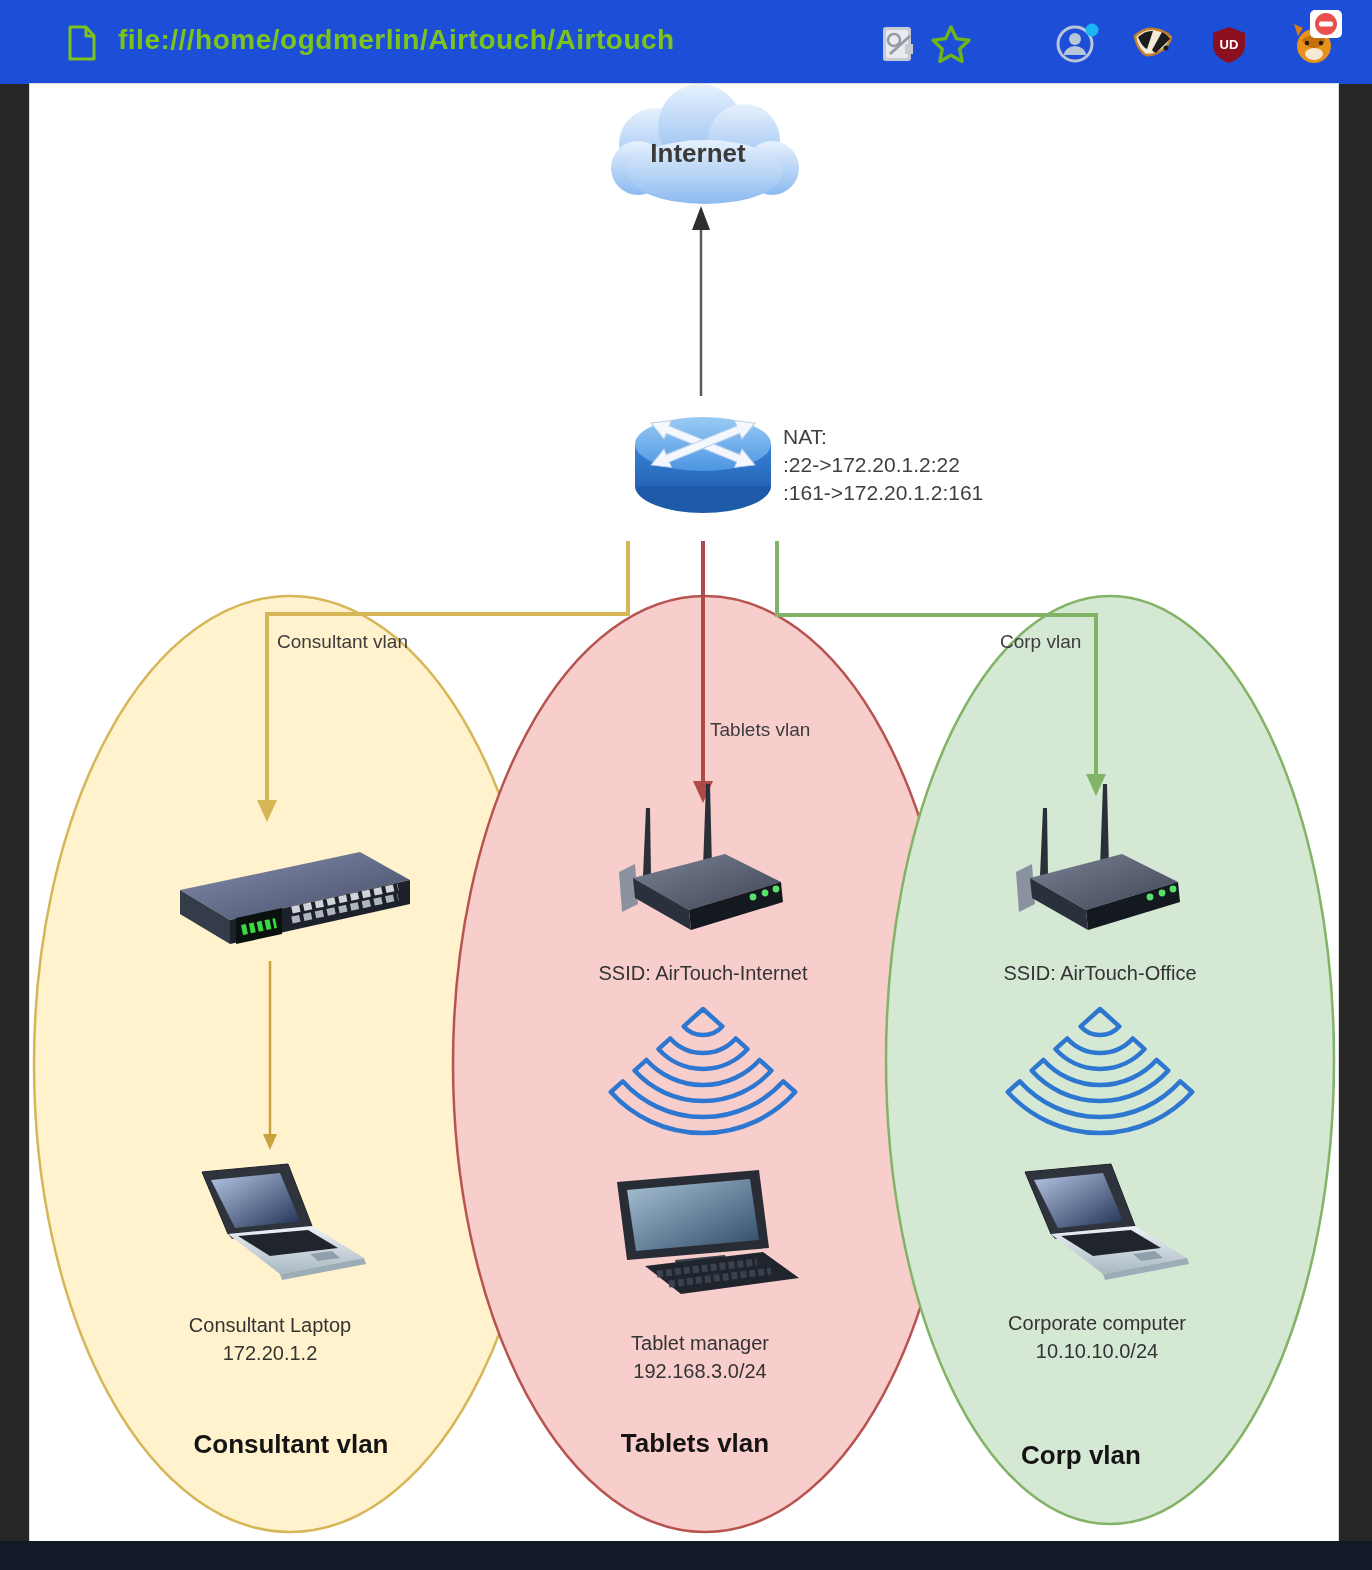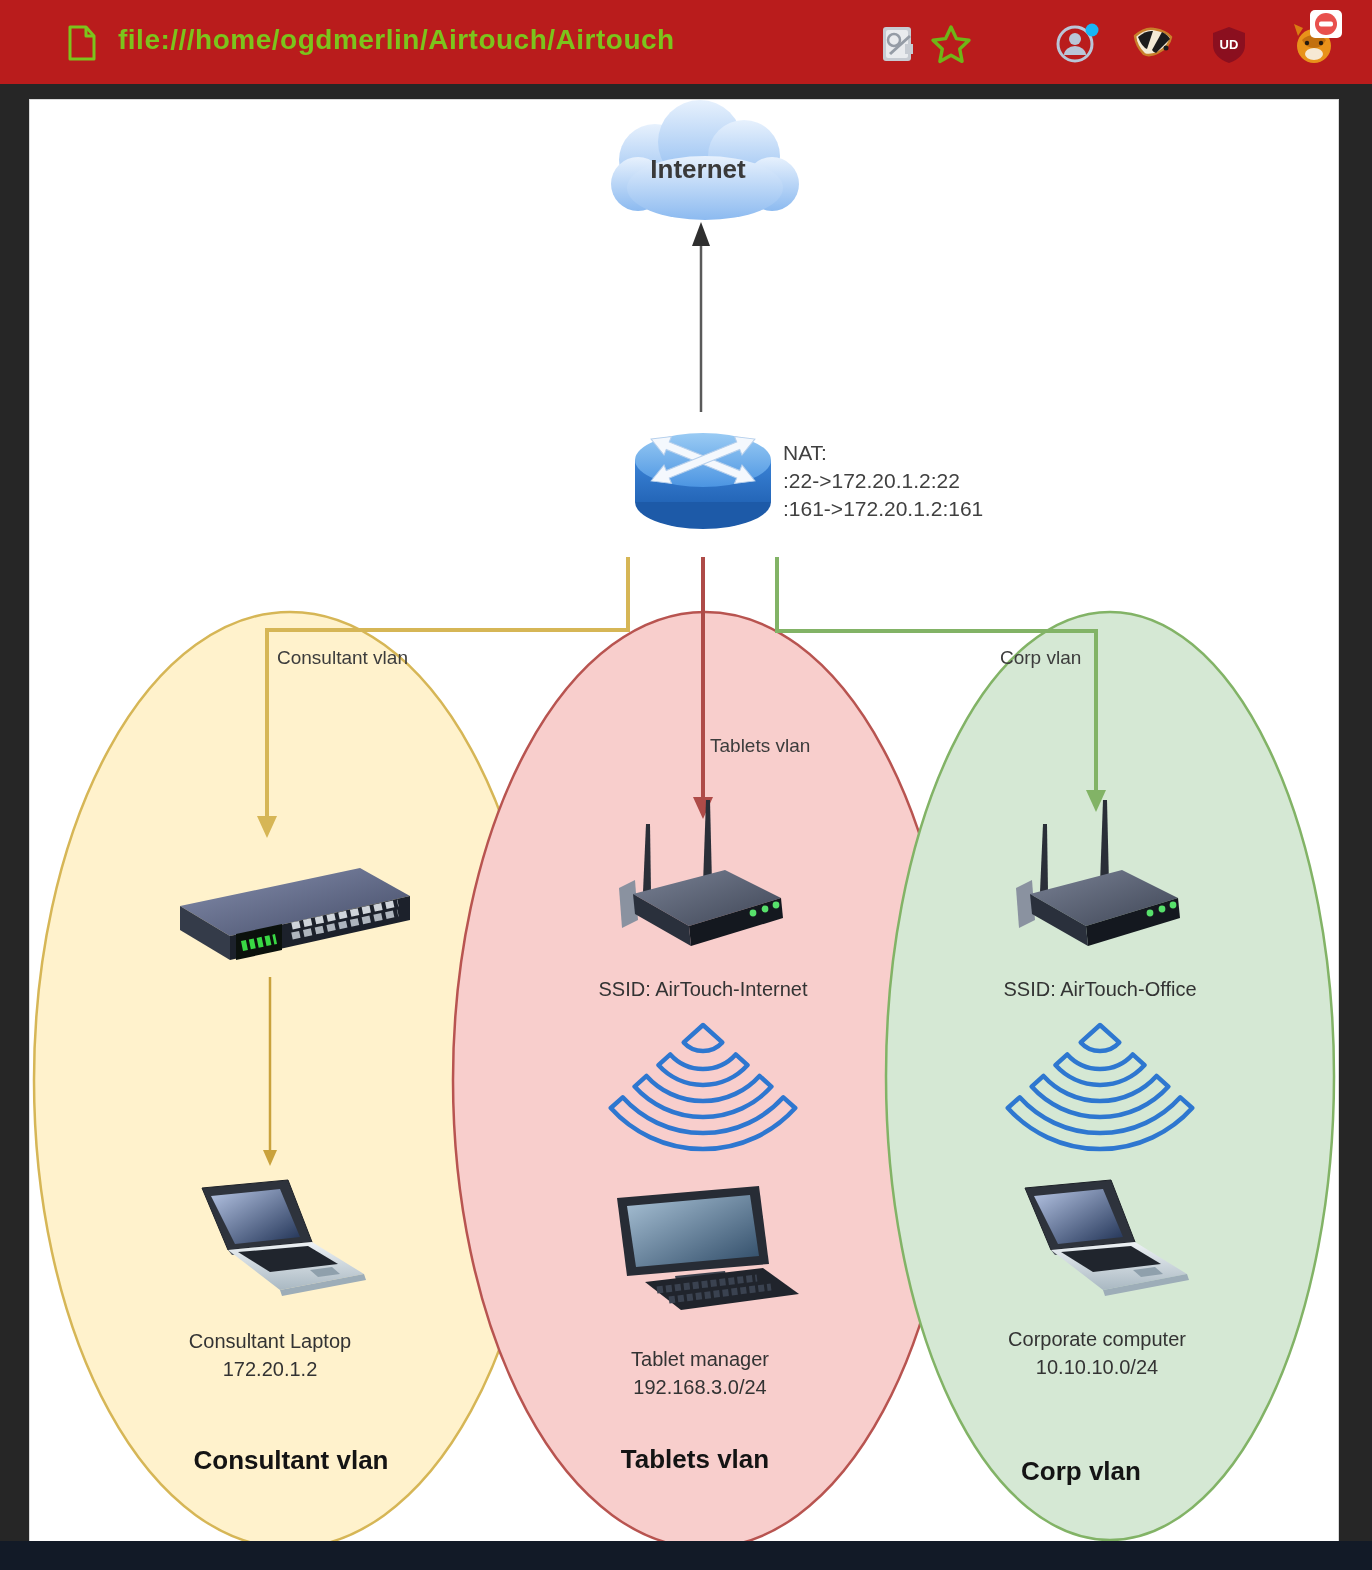--- a/index.html
+++ b/index.html
@@ -5,7 +5,7 @@
   html,body{margin:0;padding:0;background:#262626;}
   .window{position:relative;width:1372px;height:1570px;overflow:hidden;background:#262626;
           font-family:"Liberation Sans",sans-serif;}
-  .toolbar{position:absolute;top:0;left:0;width:1372px;height:84px;background:#b91c1c;}
+  .toolbar{position:absolute;top:0;left:0;width:1372px;height:84px;background:#1d4ed8;}
   .tb-icon{position:absolute;top:24px;}
   .url-text{position:absolute;left:118px;top:24px;font-size:28px;font-weight:bold;
             color:#7cc41c;letter-spacing:0.5px;white-space:nowrap;}

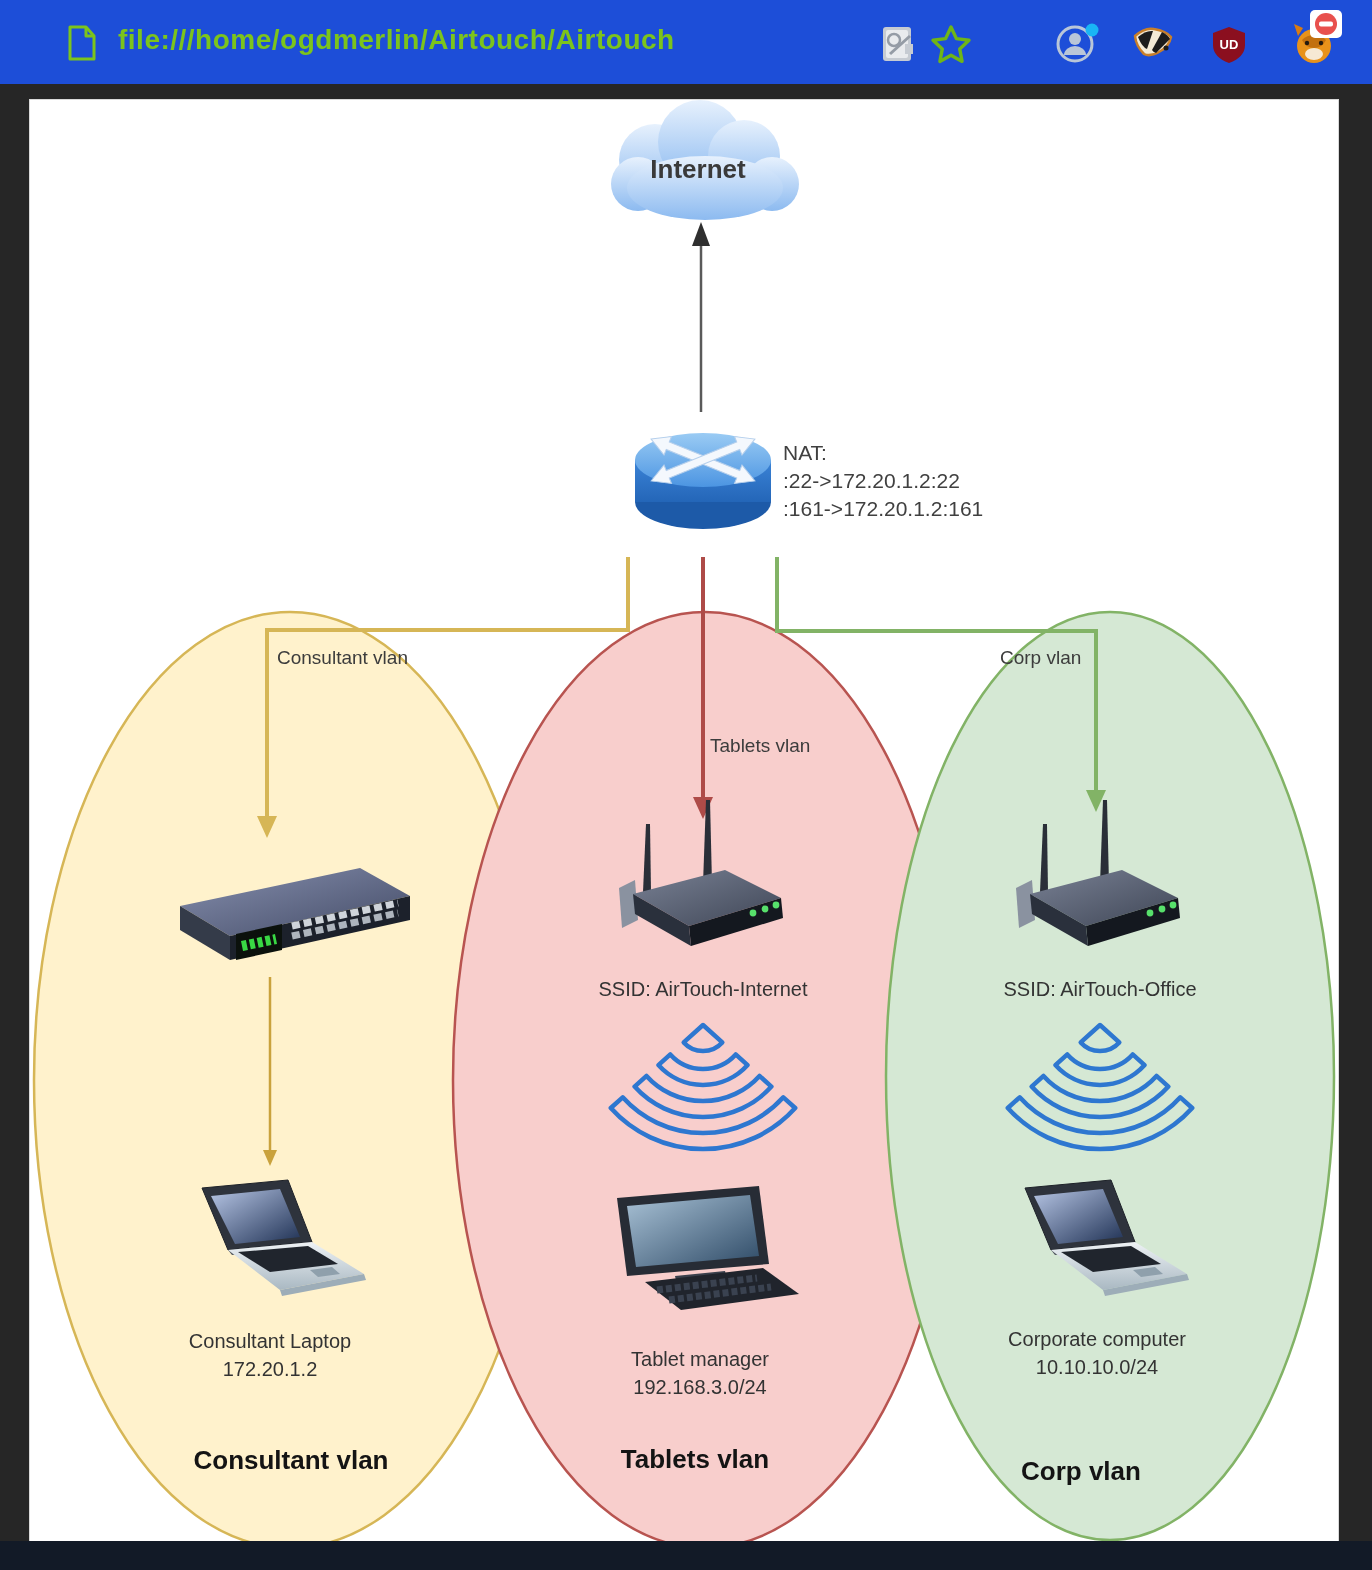--- a/index.html
+++ b/index.html
@@ -11,7 +11,7 @@
             color:#7cc41c;letter-spacing:0.5px;white-space:nowrap;}
   .viewport{position:absolute;top:84px;left:0;width:1372px;height:1457px;background:#262626;}
   .page{position:absolute;left:30px;top:0;width:1308px;height:1457px;background:#ffffff;
-        box-shadow:0 0 0 1px #d9d9d9;margin-top:16px;}
+        box-shadow:0 0 0 1px #d9d9d9;}
   .bottombar{position:absolute;left:0;top:1541px;width:1372px;height:29px;background:#121a27;}
   svg text{font-family:"Liberation Sans",sans-serif;}
   .edge-lbl{fill:#3c3c3c;font-size:19px;}

